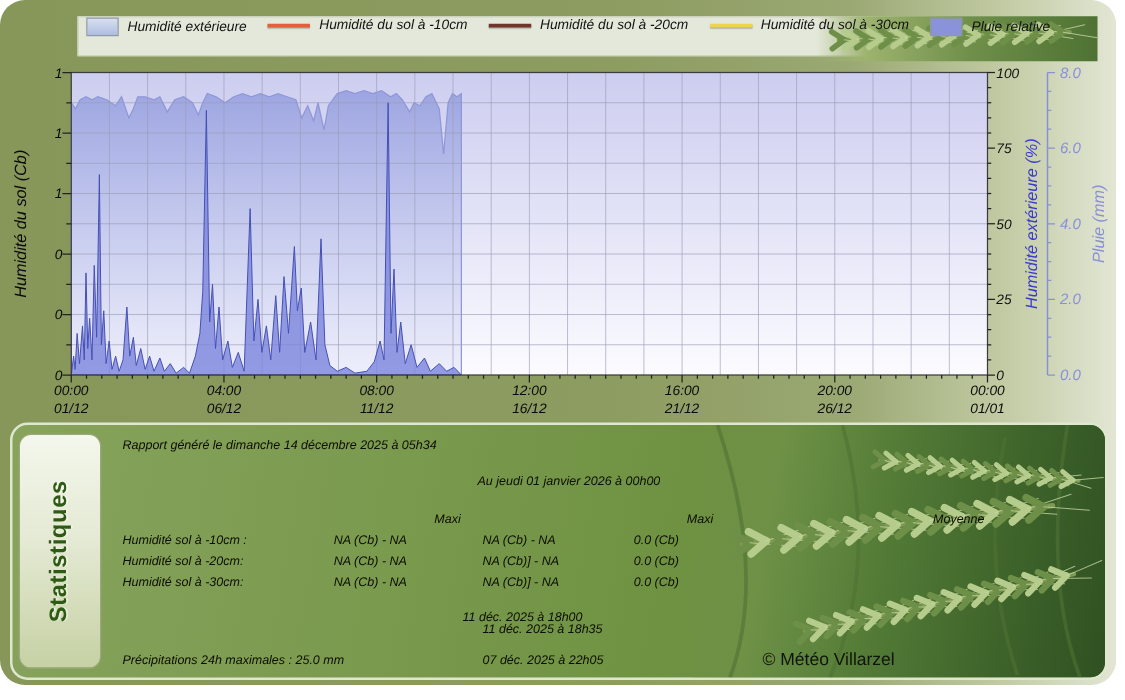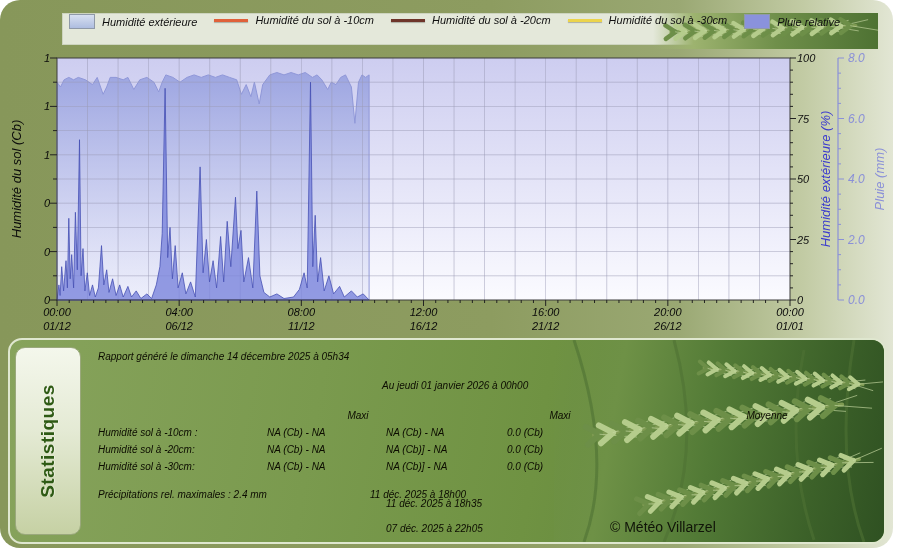--- a/index.html
+++ b/index.html
@@ -539,7 +539,6 @@
     <div class="stxt" style="left:376px;top:121px;">NA (Cb)] - NA</div>
     <div class="stxt" style="left:497px;top:121px;">0.0 (Cb)</div>
 
-    <div class="stxt" style="left:88px;top:149px;">Précipitations rel. maximales : 2.4 mm</div>
     <div class="stxt" style="left:360px;top:149px;">11 déc. 2025 à 18h00</div>
     <div class="stxt" style="left:376px;top:158px;">11 déc. 2025 à 18h35</div>
     <div class="stxt" style="left:376px;top:183px;">07 déc. 2025 à 22h05</div>

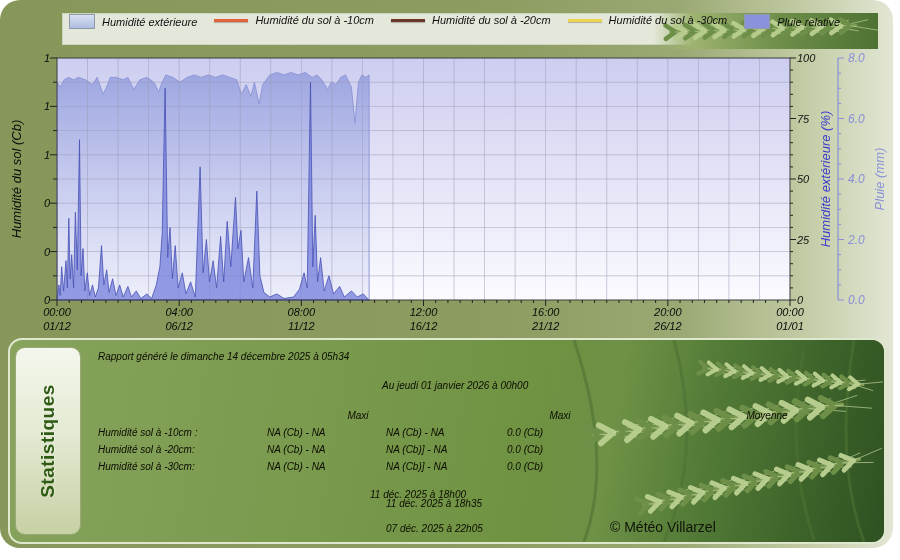--- a/index.html
+++ b/index.html
@@ -541,6 +541,7 @@
 
     <div class="stxt" style="left:360px;top:149px;">11 déc. 2025 à 18h00</div>
     <div class="stxt" style="left:376px;top:158px;">11 déc. 2025 à 18h35</div>
+    <div class="stxt" style="left:88px;top:183px;">Précipitations 24h maximales : 25.0 mm</div>
     <div class="stxt" style="left:376px;top:183px;">07 déc. 2025 à 22h05</div>
 
     <div class="stxt" style="left:600px;top:179px;font-style:normal;font-size:14px;color:#101408;">© Météo Villarzel</div>

